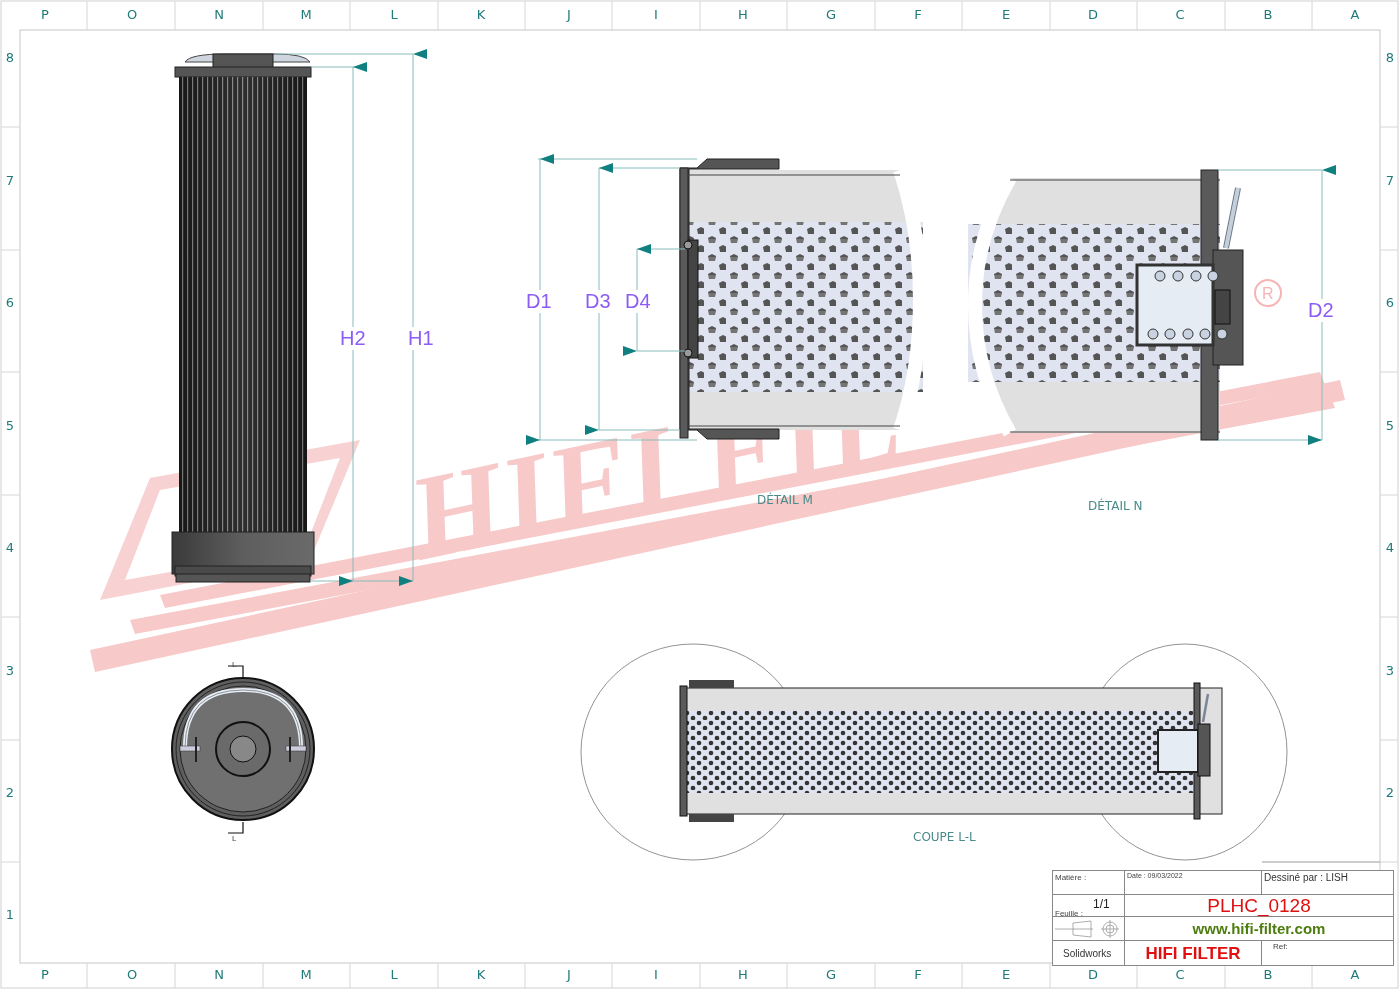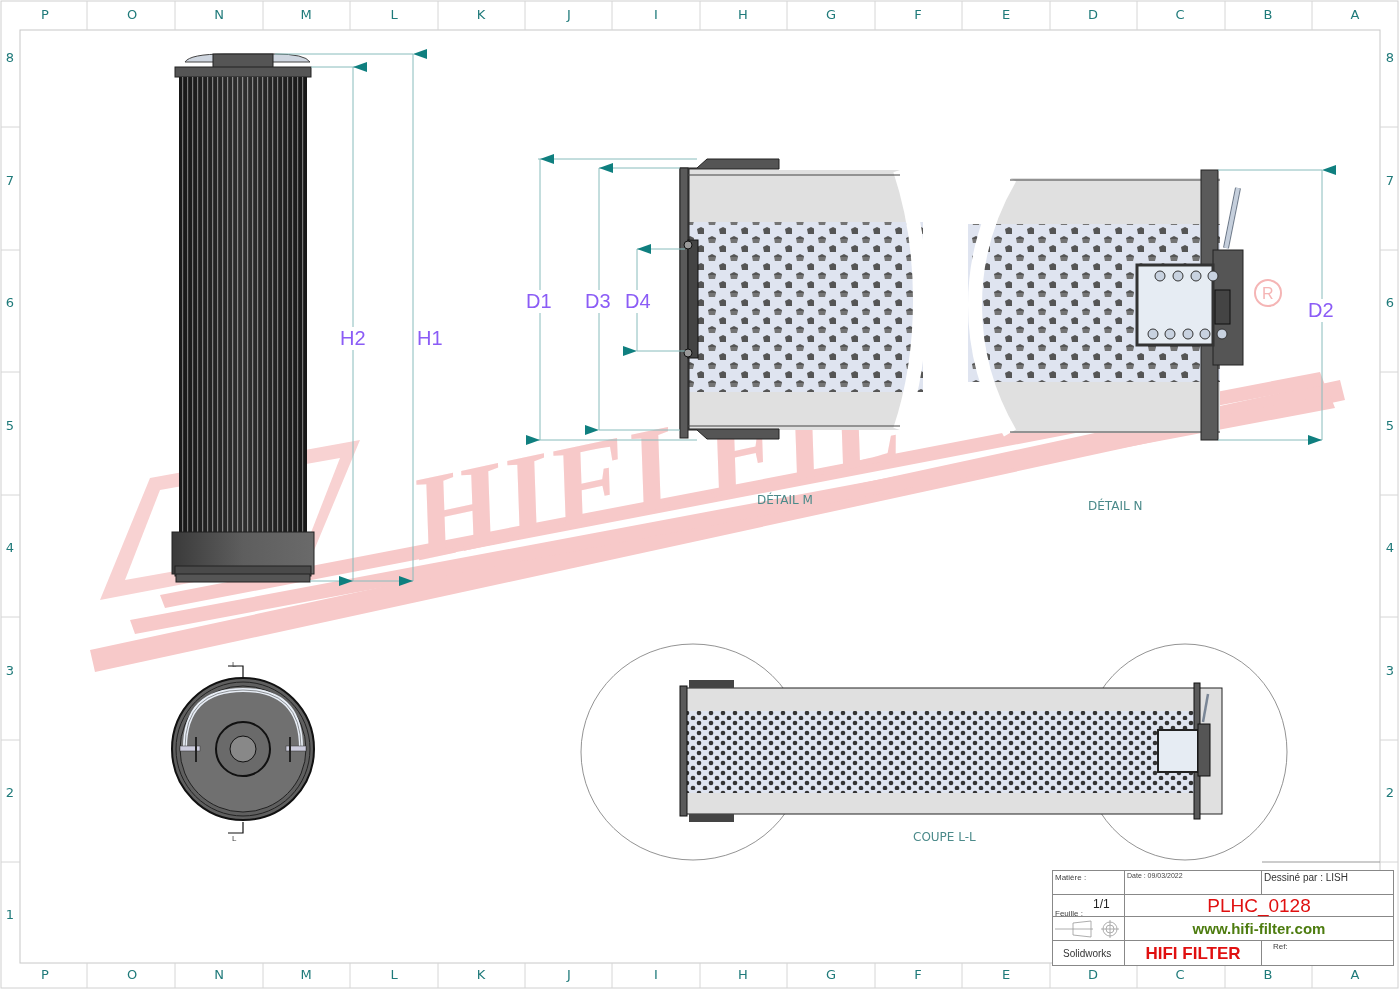--- a/index.html
+++ b/index.html
@@ -287,7 +287,7 @@
 </div>
 
 <span class="dim-text" style="left:340px;top:327px;background:#fff;">H2</span>
-<span class="dim-text" style="left:417px;top:327px;background:#fff;">H1</span>
+<span class="dim-text" style="left:408px;top:327px;background:#fff;">H1</span>
 <span class="dim-text" style="left:526px;top:290px;background:#fff;">D1</span>
 <span class="dim-text" style="left:585px;top:290px;background:#fff;">D3</span>
 <span class="dim-text" style="left:625px;top:290px;background:#fff;">D4</span>

